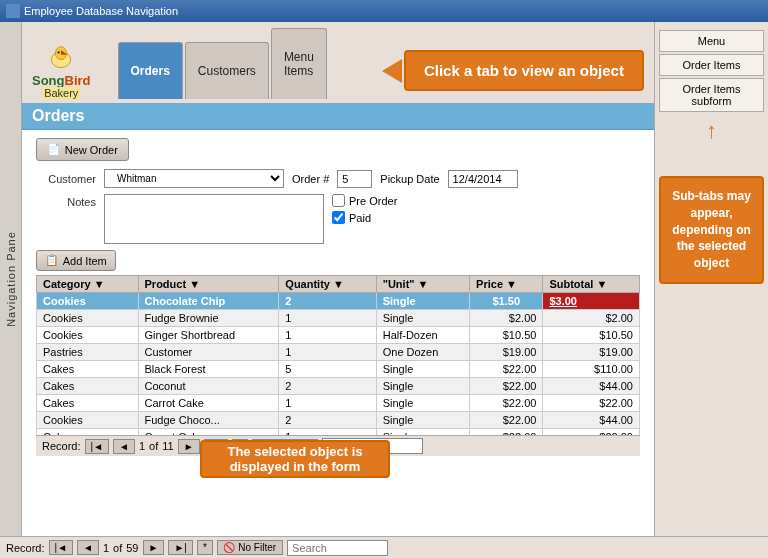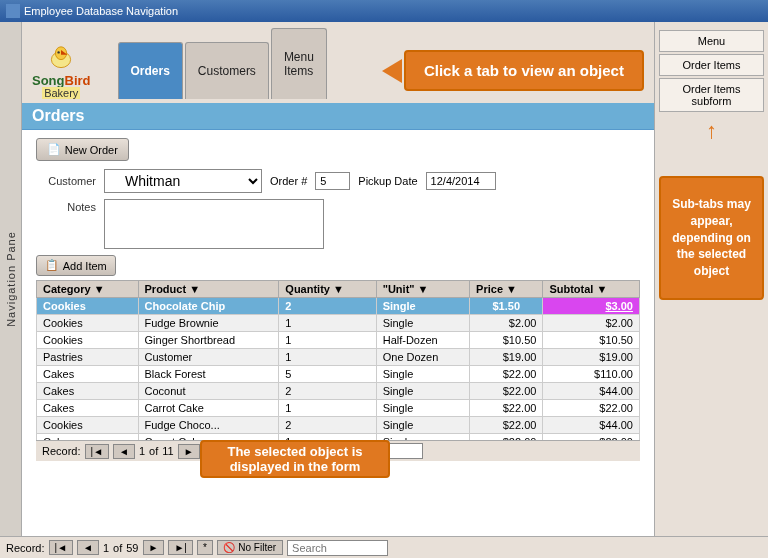--- a/index.html
+++ b/index.html
@@ -182,9 +182,9 @@
     .form-select {
       border: 1px solid #888;
       background: white;
-      padding: 2px 16px;
-      font-size: 14px;
-      width: 158px;
+      padding: 2px 8px;
+      font-size: 10px;
+      width: 180px;
     }
     .form-input {
       border: 1px solid #888;

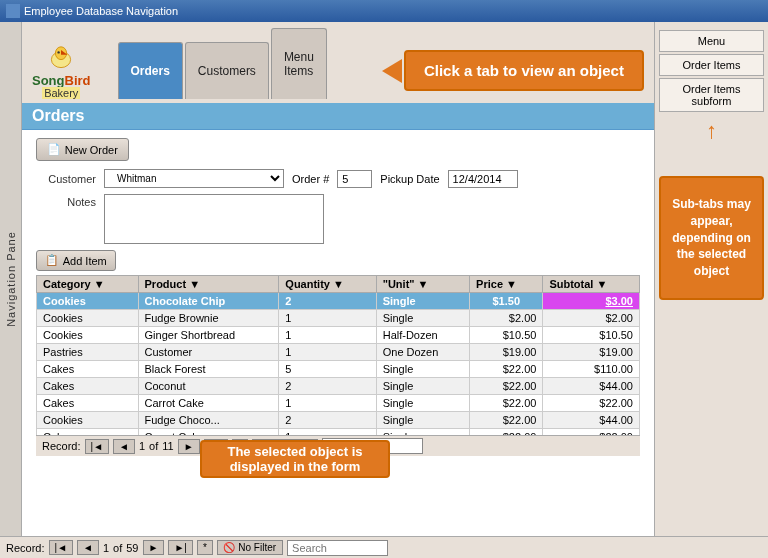--- a/index.html
+++ b/index.html
@@ -419,6 +419,16 @@
           <div class="form-row" style="align-items:flex-start;">
             <span class="form-label" style="margin-top:2px;">Notes</span>
             <textarea class="form-textarea" style=""></textarea>
+            <div class="checkbox-row">
+              <div class="checkbox-item">
+                <input type="checkbox" style="">
+                <label>Pre Order</label>
+              </div>
+              <div class="checkbox-item">
+                <input type="checkbox" checked="" style="">
+                <label>Paid</label>
+              </div>
+            </div>
           </div>
 
           

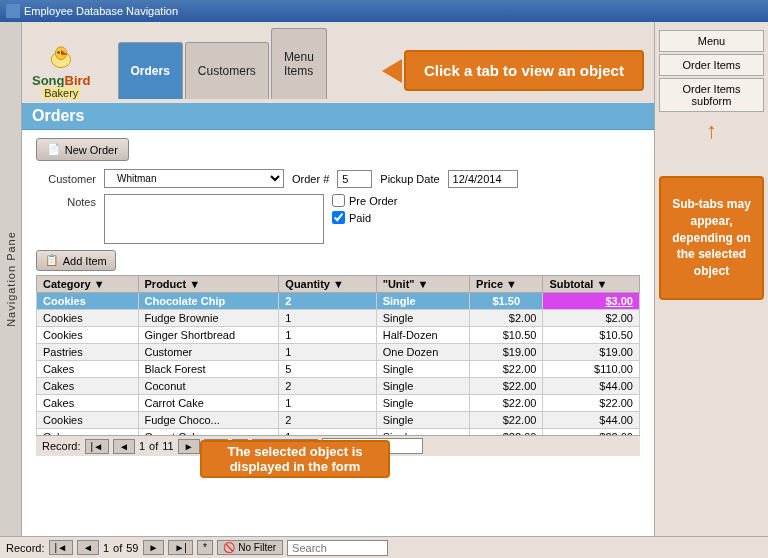--- a/index.html
+++ b/index.html
@@ -318,7 +318,7 @@
       color: white;
       font-size: 12px;
       font-weight: bold;
-      padding: 18px 10px;
+      padding: 10px 10px;
       border-radius: 4px;
       border: 2px solid #cc6600;
       text-align: center;

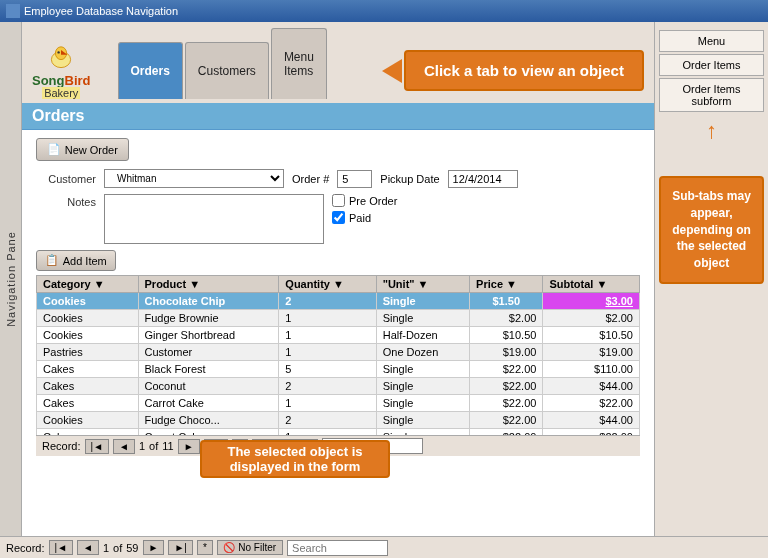--- a/index.html
+++ b/index.html
@@ -456,7 +456,7 @@
                       <td style="background: rgb(107, 174, 214); color: white; font-weight: bold;">2</td>
                       <td style="background: rgb(107, 174, 214); color: white; font-weight: bold;">Single</td>
                       <td style="text-align: center; background: rgb(107, 174, 214); color: white; font-weight: bold;">$1.50</td>
-                      <td style="text-align: right; background: #d946ef; color: white; font-weight: bold; text-decoration: underline;">$3.00</td>
+                      <td style="text-align: left; background: #b91c1c; color: white; font-weight: bold; text-decoration: underline;">$3.00</td>
                     </tr>
                     <tr>
                       <td>Cookies</td>

